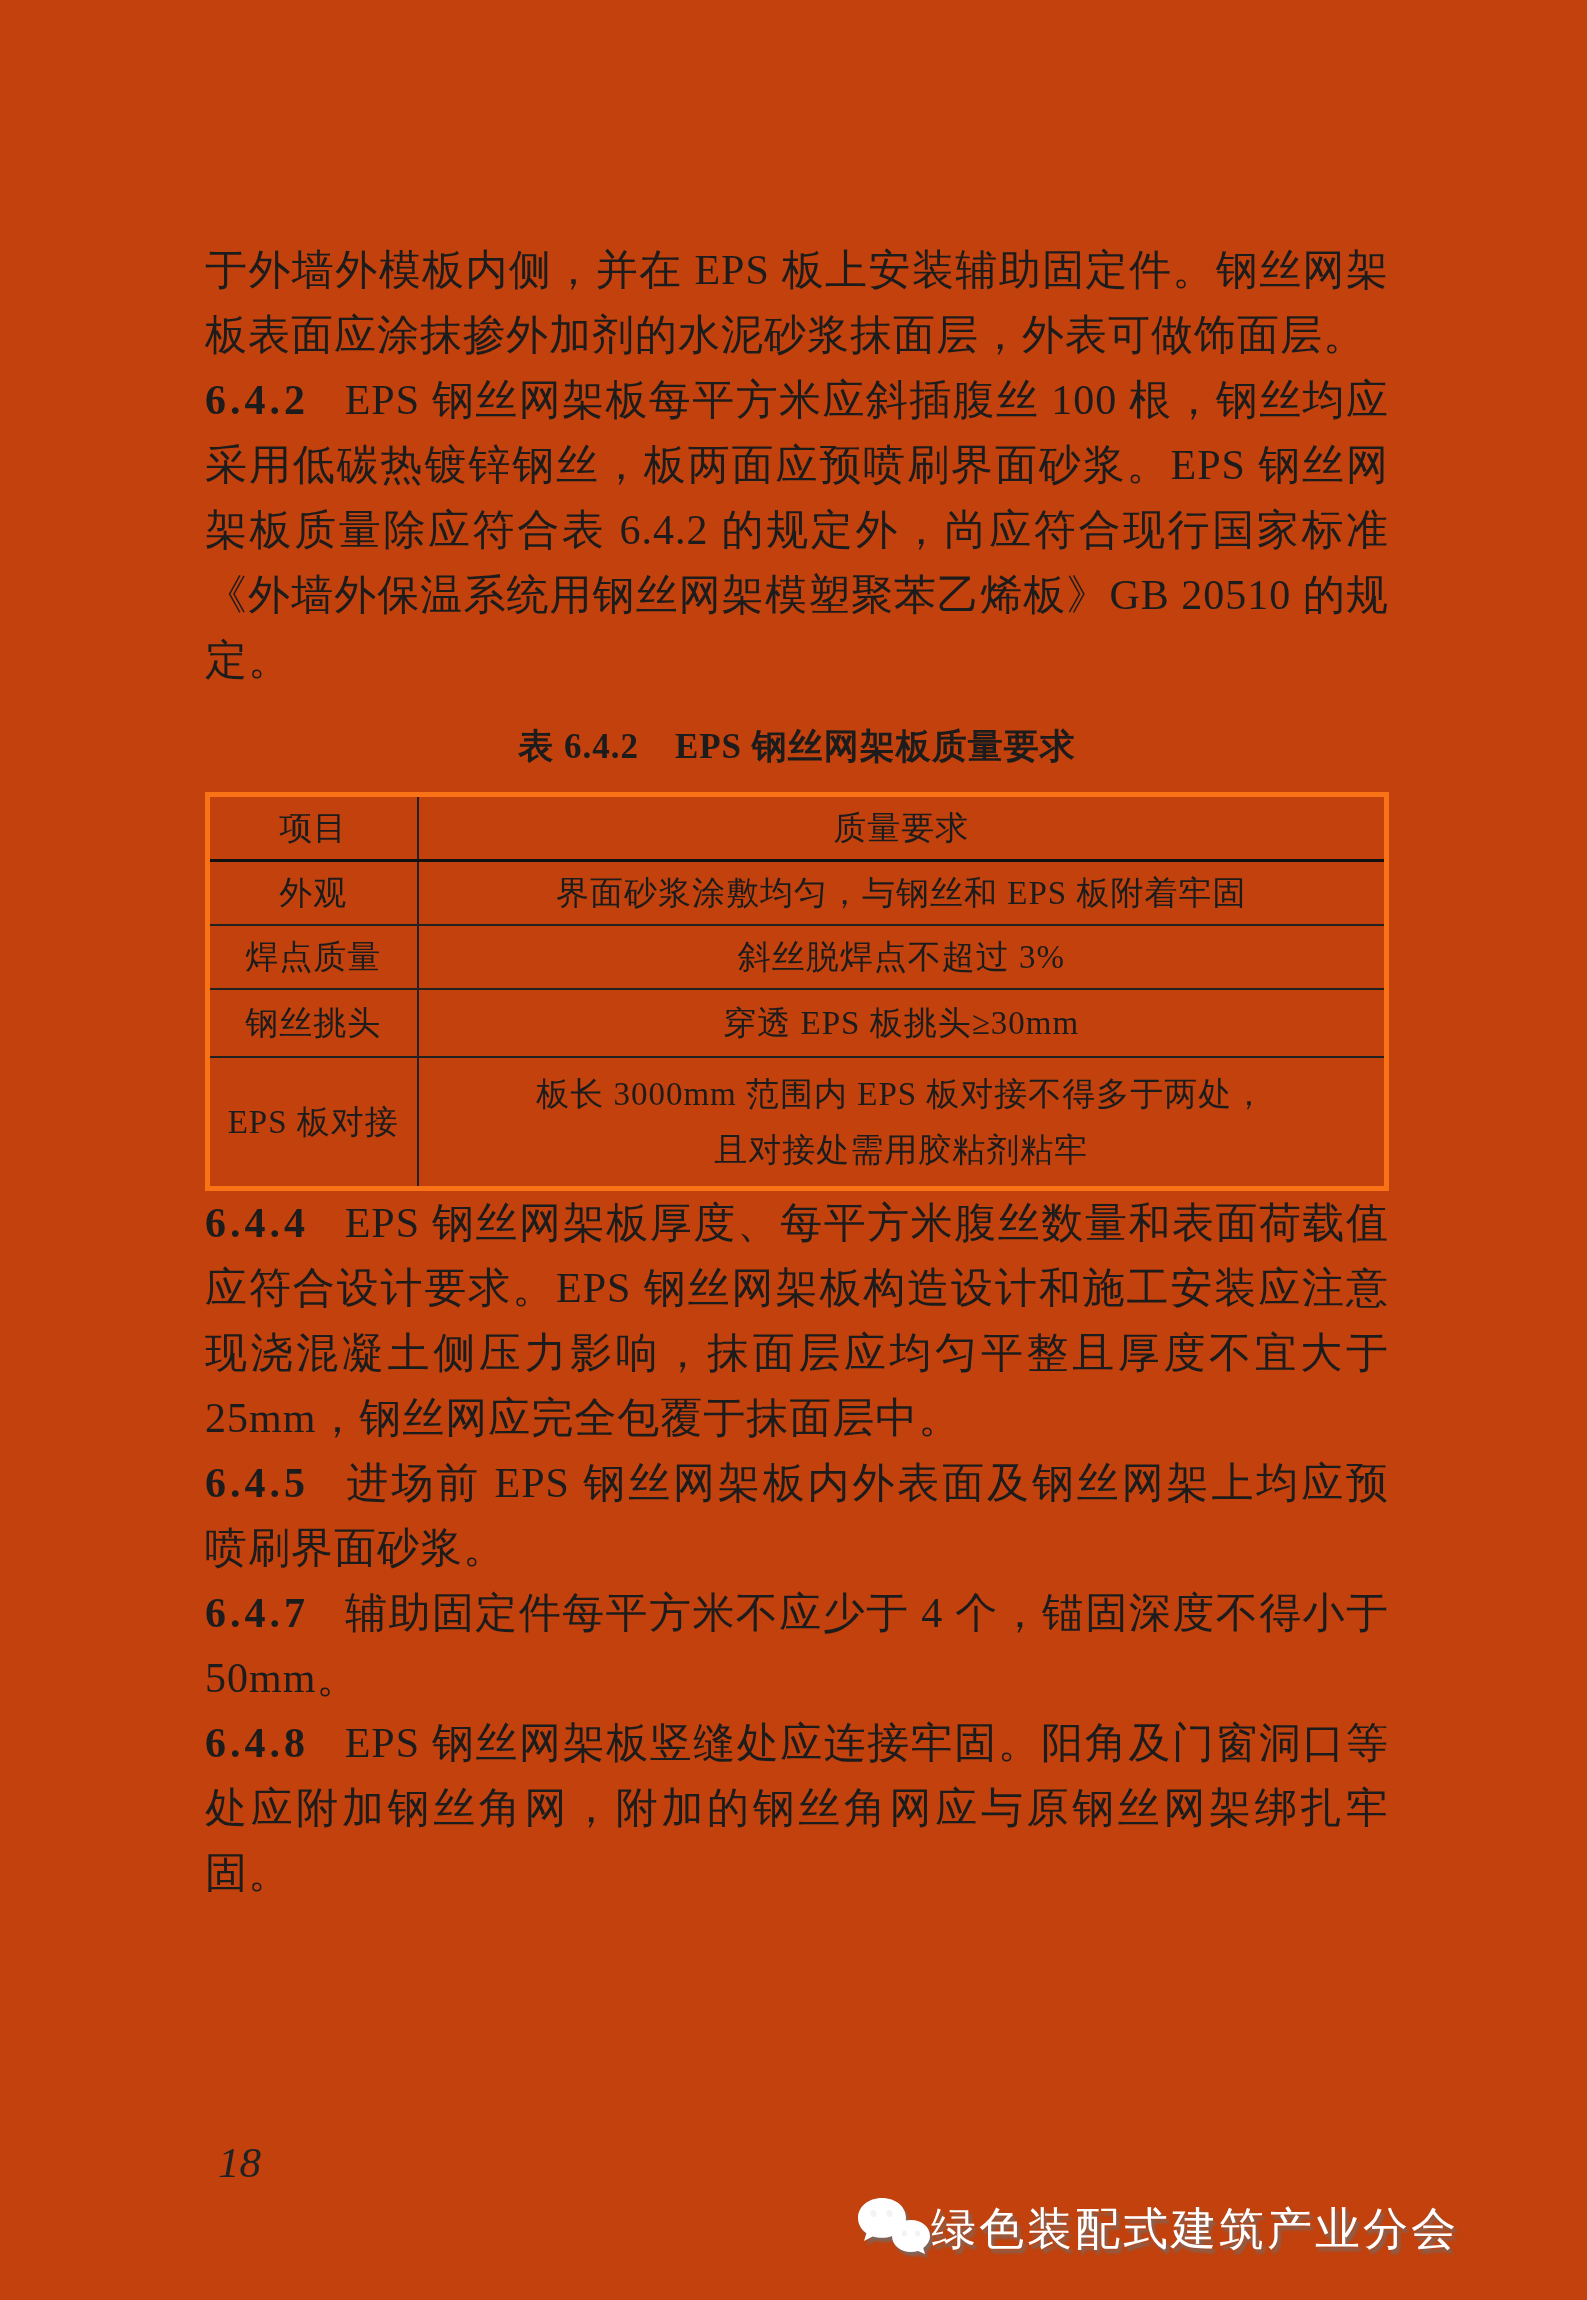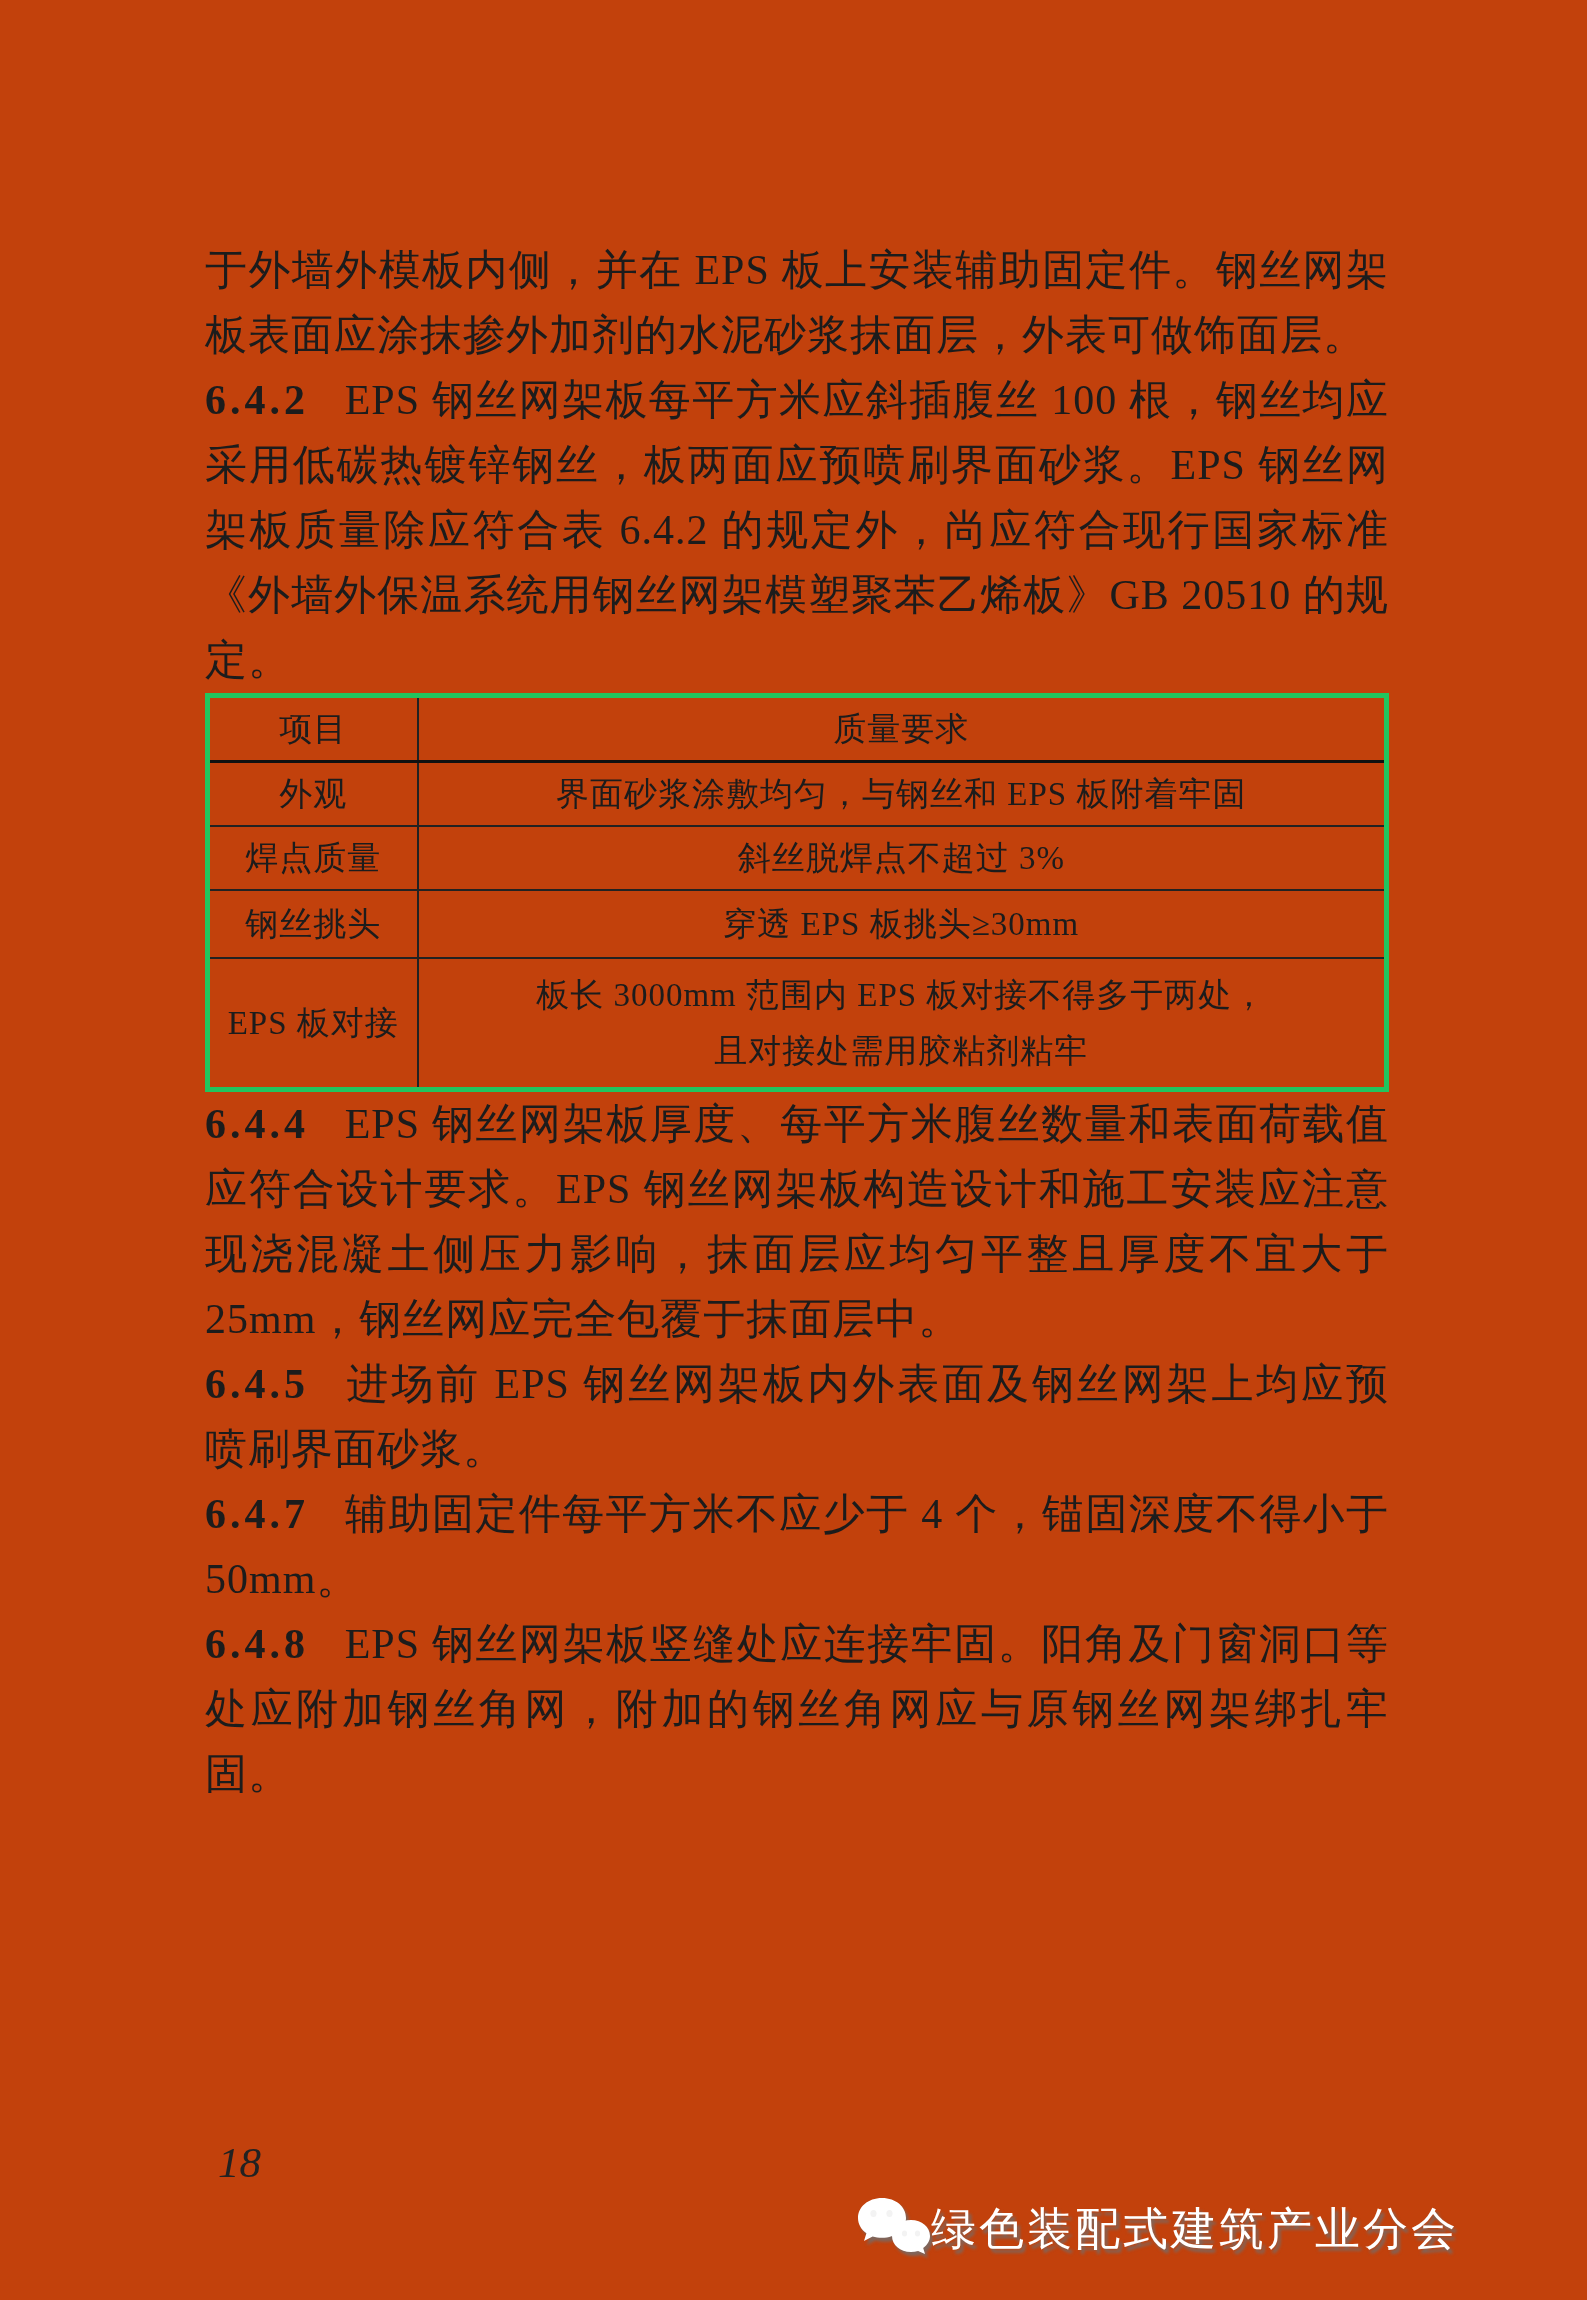--- a/index.html
+++ b/index.html
@@ -87,6 +87,7 @@
 
     <p class="para"><b class="clause-num">6.4.2</b><span>EPS 钢丝网架板每平方米应斜插腹丝 100 根，钢丝均应采用低碳热镀锌钢丝，板两面应预喷刷界面砂浆。EPS 钢丝网架板质量除应符合表 6.4.2 的规定外，尚应符合现行国家标准《外墙外保温系统用钢丝网架模塑聚苯乙烯板》GB 20510 的规定。</span></p>
 
+    <div class="table-caption">表 6.4.2　EPS 钢丝网架板质量要求</div>
 
     <table class="qtable">
       <tbody>

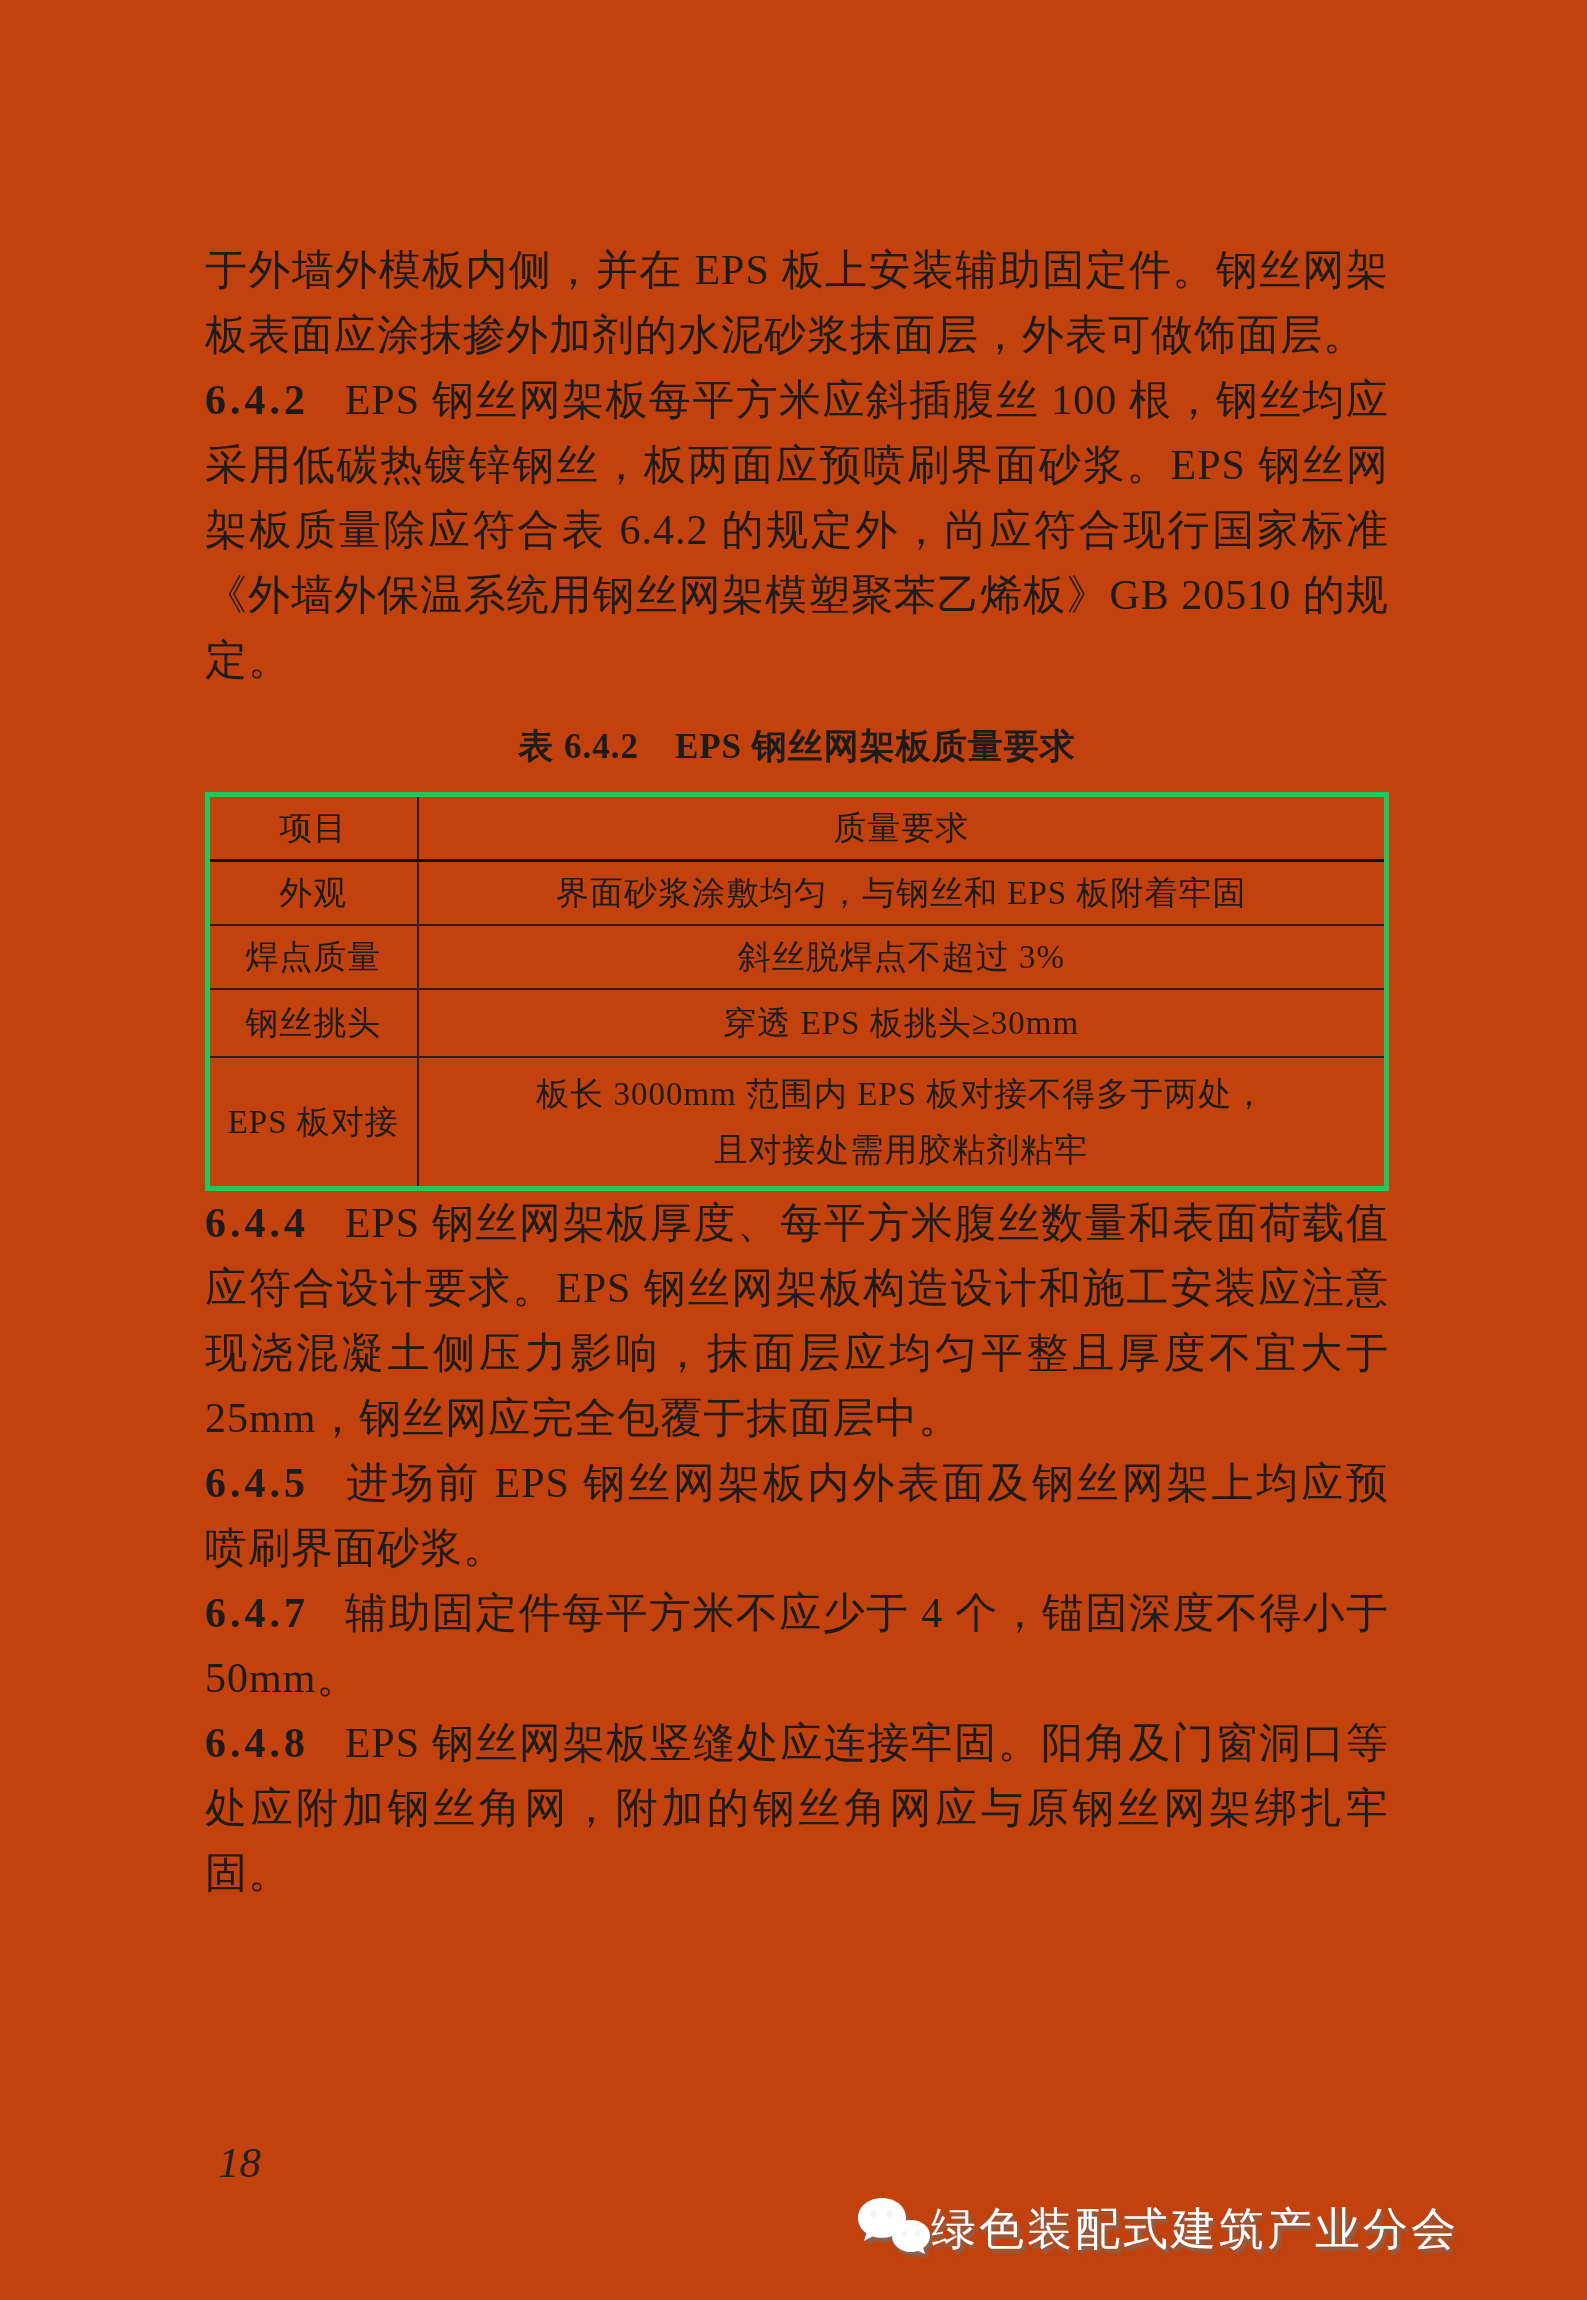--- a/index.html
+++ b/index.html
@@ -40,7 +40,7 @@
   table.qtable{
     width:100%;
     border-collapse:collapse;
-    border:5px solid #22c55e;
+    border:5px solid #f97316;
     table-layout:fixed;
   }
   table.qtable td{

